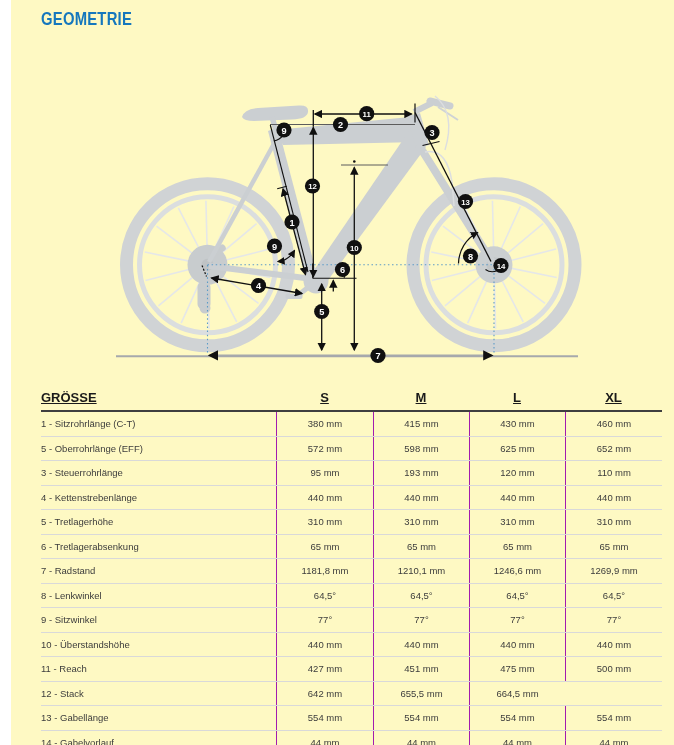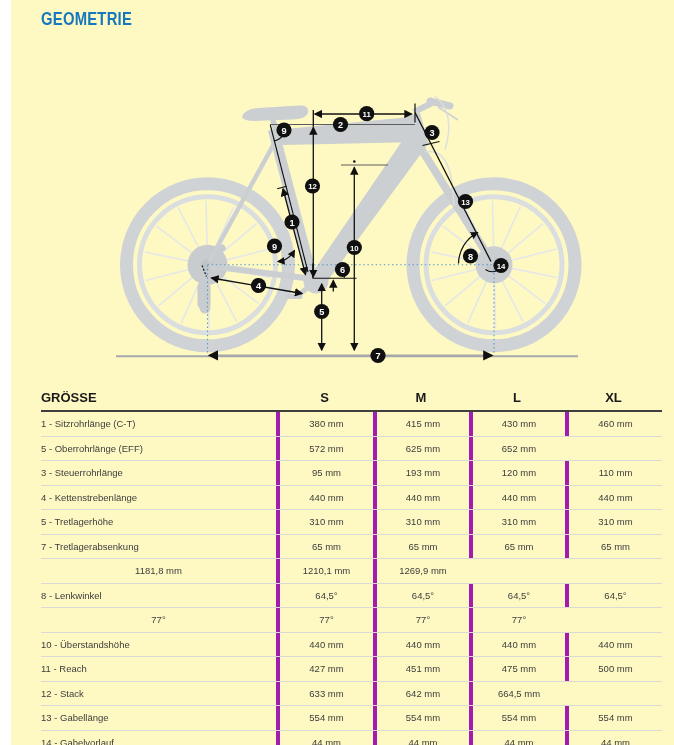--- a/index.html
+++ b/index.html
@@ -12,7 +12,7 @@
   .geo-table{position:absolute;left:30px;top:388px;width:621px;font-size:9.5px;color:#3c3c3c;}
   .thead{display:grid;grid-template-columns:235px 97px 96px 96px 97px;align-items:end;
          height:22px;border-bottom:2px solid #3f3f3f;}
-  .th{font-weight:bold;color:#1a1a1a;font-size:13px;text-align:center;padding-bottom:5px;}
+  .th{font-weight:bold;color:#1a1a1a;font-size:13px;text-align:center;padding-bottom:5px;text-decoration:underline;}
   .th.label{text-align:left;}
   .tr{display:grid;grid-template-columns:235px 97px 96px 96px 97px;height:23.5px;
       align-items:center;border-bottom:1px solid #d9d9d9;}

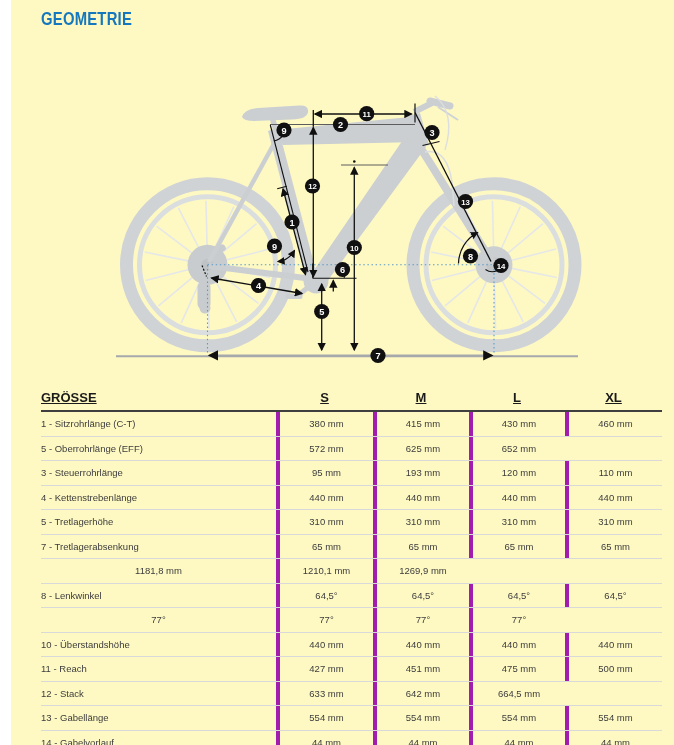--- a/index.html
+++ b/index.html
@@ -16,7 +16,7 @@
   .th.label{text-align:left;}
   .tr{display:grid;grid-template-columns:235px 97px 96px 96px 97px;height:23.5px;
       align-items:center;border-bottom:1px solid #d9d9d9;}
-  .td.val{text-align:center;border-left:4px solid #a21caf;align-self:stretch;
+  .td.val{text-align:center;border-left:1px solid #a21caf;align-self:stretch;
           display:flex;align-items:center;justify-content:center;}
   .td.val:first-of-type{border-left:none;}
   .td.label{padding-right:6px;}

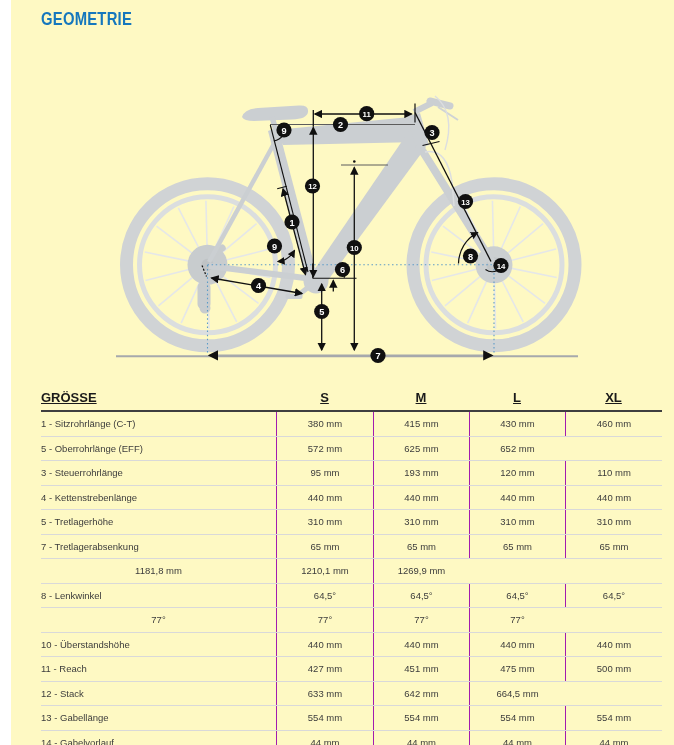--- a/index.html
+++ b/index.html
@@ -241,6 +241,7 @@
         <div class="tr">
           <div class="td label">5 - Oberrohrlänge (EFF)</div>
           <div class="td val">572 mm</div>
+          <div class="td val">598 mm</div>
           <div class="td val">625 mm</div>
           <div class="td val">652 mm</div>
         </div>

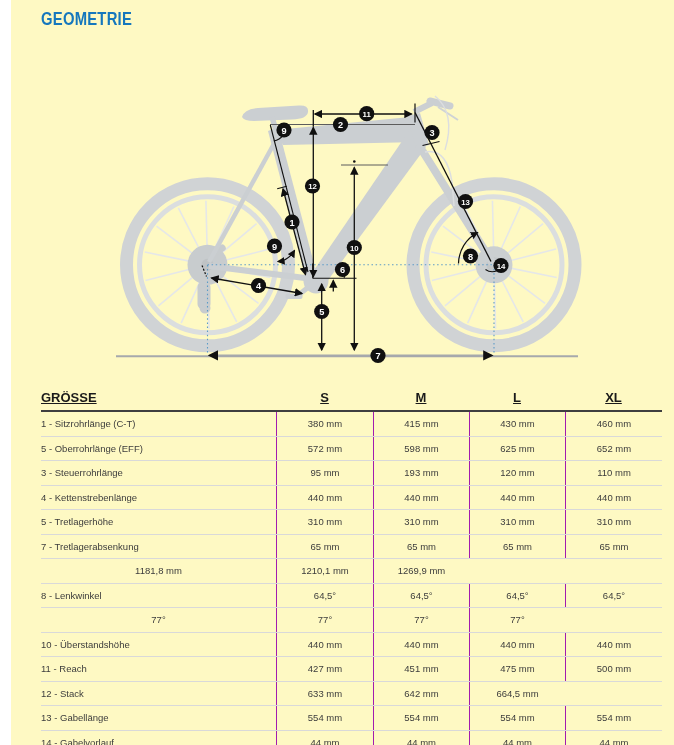--- a/index.html
+++ b/index.html
@@ -267,7 +267,7 @@
           <div class="td val">310 mm</div>
         </div>
         <div class="tr">
-          <div class="td label">7 - Tretlagerabsenkung</div>
+          <div class="td label">6 - Tretlagerabsenkung</div>
           <div class="td val">65 mm</div>
           <div class="td val">65 mm</div>
           <div class="td val">65 mm</div>

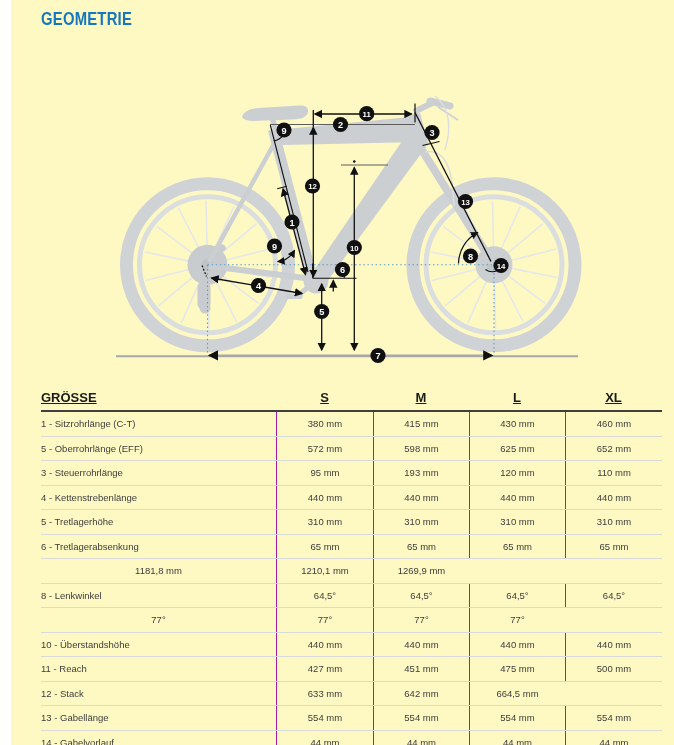--- a/index.html
+++ b/index.html
@@ -274,6 +274,7 @@
           <div class="td val">65 mm</div>
         </div>
         <div class="tr">
+          <div class="td label">7 - Radstand</div>
           <div class="td val">1181,8 mm</div>
           <div class="td val">1210,1 mm</div>
           <div class="td val">1269,9 mm</div>

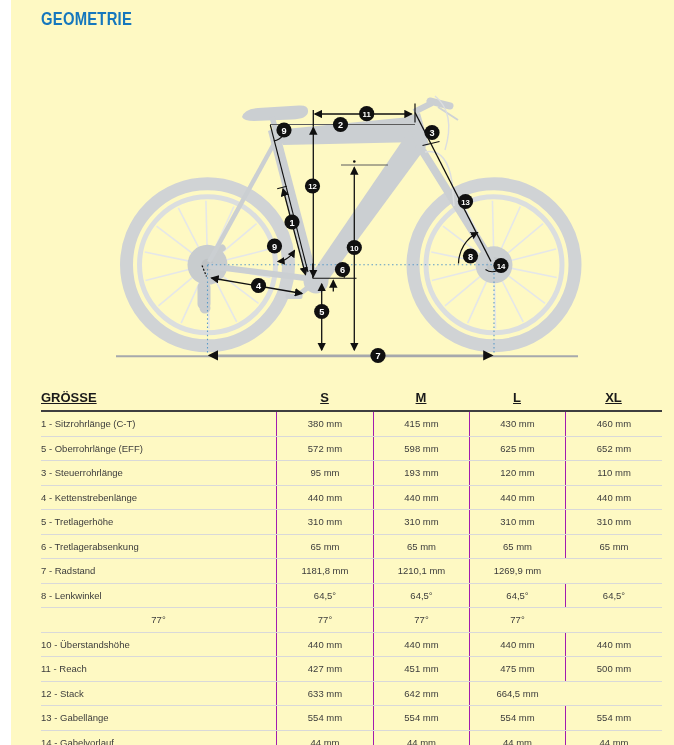--- a/index.html
+++ b/index.html
@@ -277,6 +277,7 @@
           <div class="td label">7 - Radstand</div>
           <div class="td val">1181,8 mm</div>
           <div class="td val">1210,1 mm</div>
+          <div class="td val">1246,6 mm</div>
           <div class="td val">1269,9 mm</div>
         </div>
         <div class="tr">

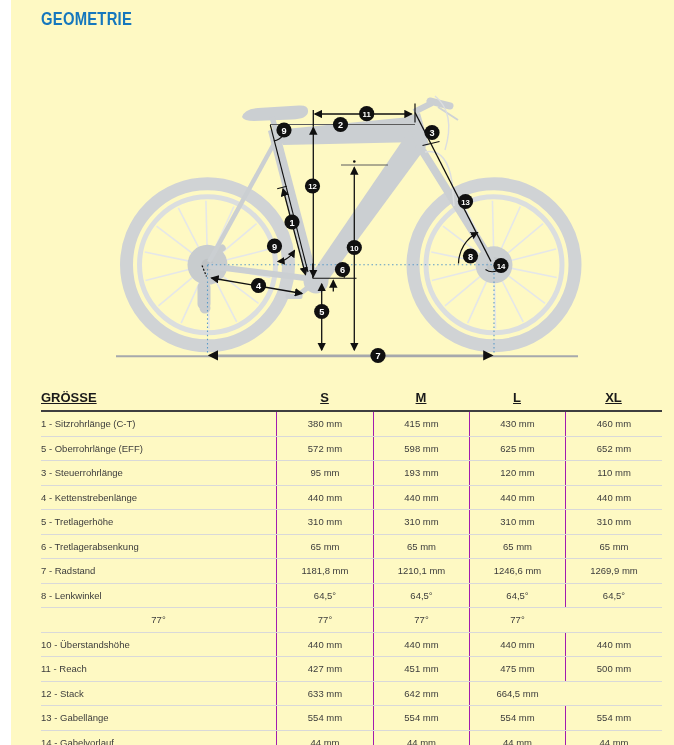--- a/index.html
+++ b/index.html
@@ -288,6 +288,7 @@
           <div class="td val">64,5°</div>
         </div>
         <div class="tr">
+          <div class="td label">9 - Sitzwinkel</div>
           <div class="td val">77°</div>
           <div class="td val">77°</div>
           <div class="td val">77°</div>

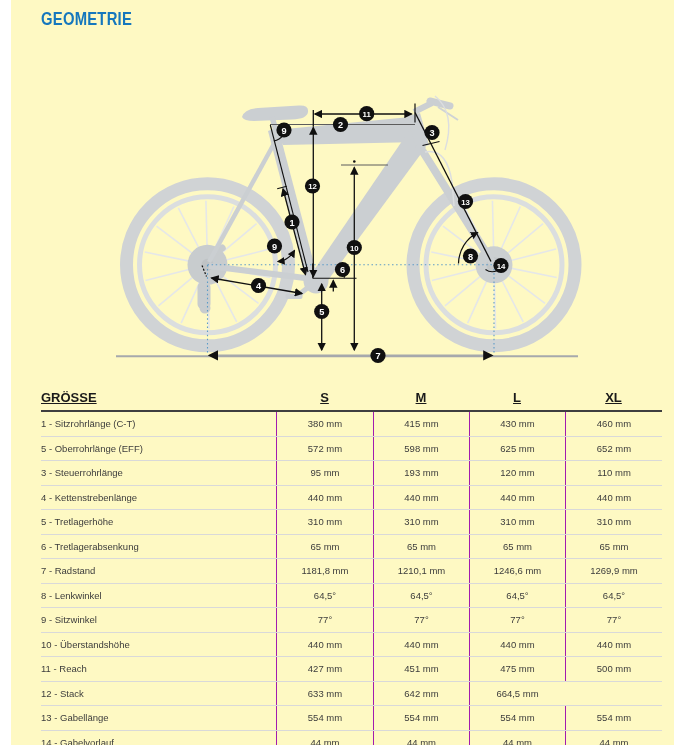--- a/index.html
+++ b/index.html
@@ -310,7 +310,6 @@
         </div>
         <div class="tr">
           <div class="td label">12 - Stack</div>
-          <div class="td val">633 mm</div>
           <div class="td val">642 mm</div>
           <div class="td val">664,5 mm</div>
         </div>

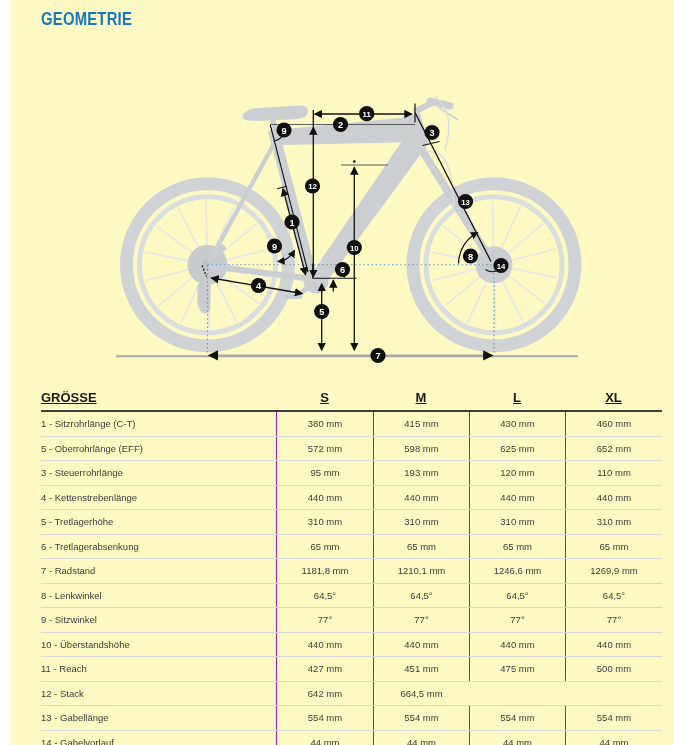--- a/index.html
+++ b/index.html
@@ -311,6 +311,7 @@
         <div class="tr">
           <div class="td label">12 - Stack</div>
           <div class="td val">642 mm</div>
+          <div class="td val">655,5 mm</div>
           <div class="td val">664,5 mm</div>
         </div>
         <div class="tr">

